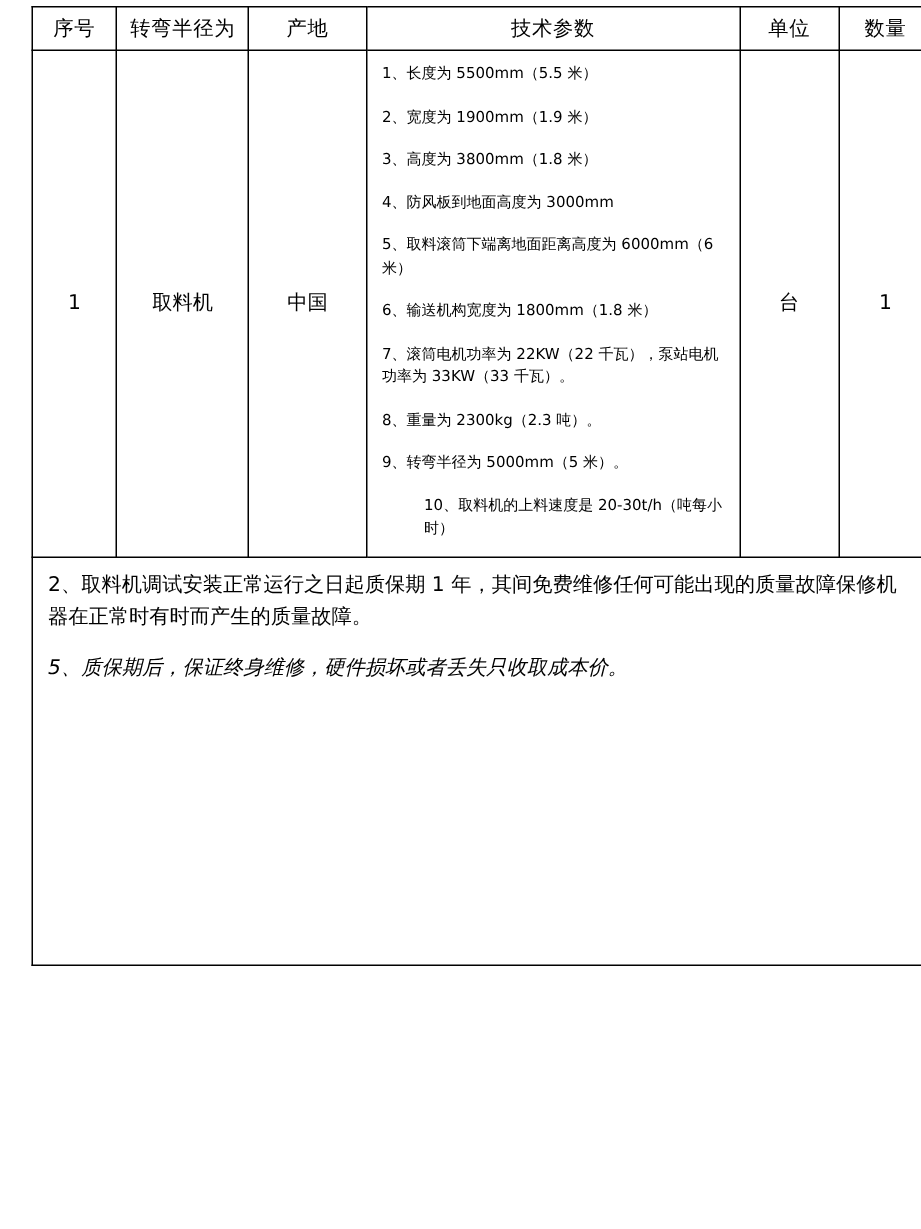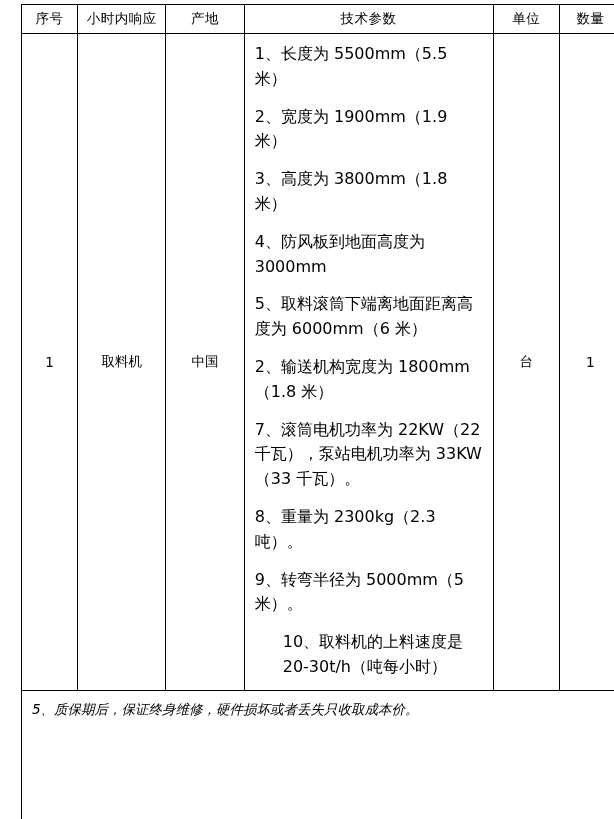--- a/index.html
+++ b/index.html
@@ -103,7 +103,7 @@
     <thead>
       <tr>
         <td>序号</td>
-        <td>小时内响应</td>
+        <td>转弯半径为</td>
         <td>产地</td>
         <td>技术参数</td>
         <td>单位</td>

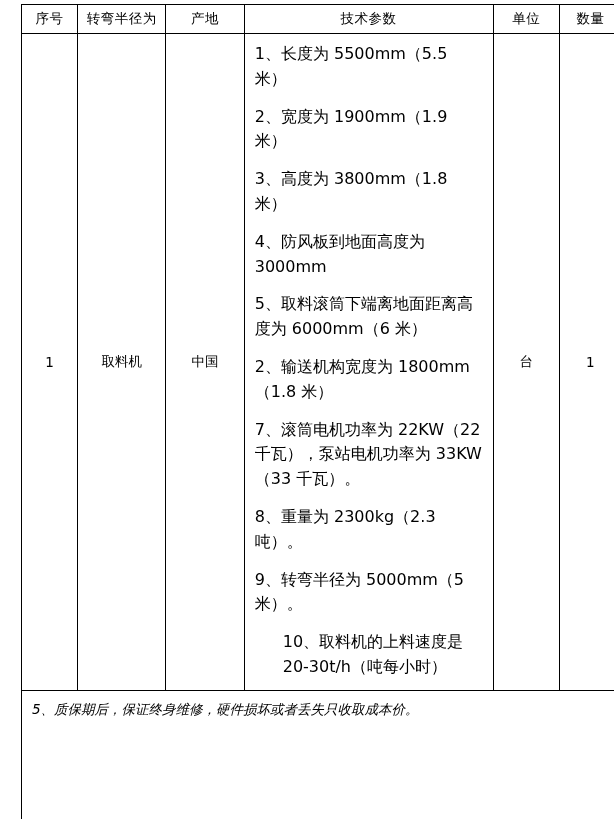--- a/index.html
+++ b/index.html
@@ -52,7 +52,7 @@
   }
   .spec-list {
     padding: 8px 10px 10px 10px;
-    font-size: 16px;
+    font-size: 10px;
     line-height: 1.55;
   }
   .spec-list .item {

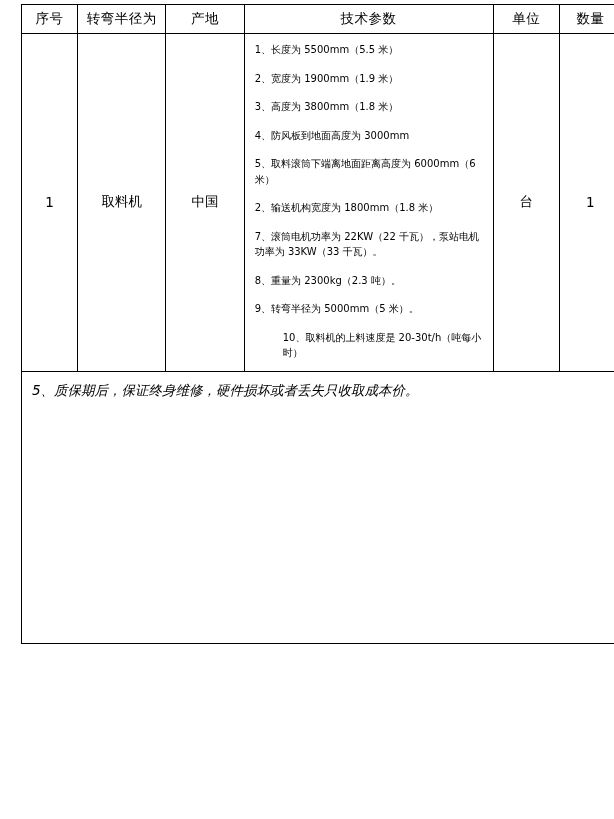--- a/index.html
+++ b/index.html
@@ -122,7 +122,7 @@
             <p class="item">3、高度为 3800mm（1.8 米）</p>
             <p class="item">4、防风板到地面高度为 3000mm</p>
             <p class="item">5、取料滚筒下端离地面距离高度为 6000mm（6 米）</p>
-            <p class="item">2、输送机构宽度为 1800mm（1.8 米）</p>
+            <p class="item">6、输送机构宽度为 1800mm（1.8 米）</p>
             <p class="item">7、滚筒电机功率为 22KW（22 千瓦），泵站电机功率为 33KW（33 千瓦）。</p>
             <p class="item">8、重量为 2300kg（2.3 吨）。</p>
             <p class="item">9、转弯半径为 5000mm（5 米）。</p>

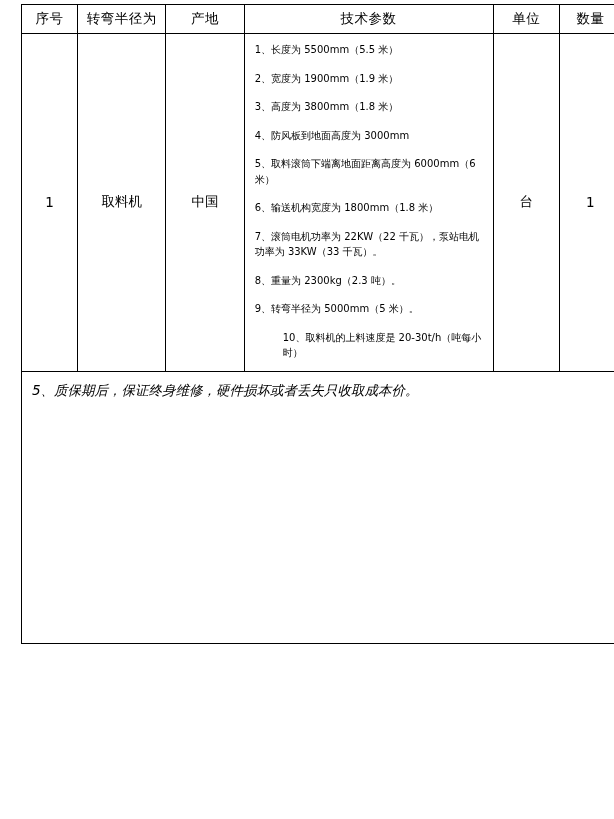--- a/index.html
+++ b/index.html
@@ -136,6 +136,7 @@
   </table>
 
   <div class="after-sales">
+    <p class="as-item">2、取料机调试安装正常运行之日起质保期 1 年，其间免费维修任何可能出现的质量故障保修机器在正常时有时而产生的质量故障。</p>
     <p class="as-item">5、质保期后，保证终身维修，硬件损坏或者丢失只收取成本价。</p>
   </div>
 

